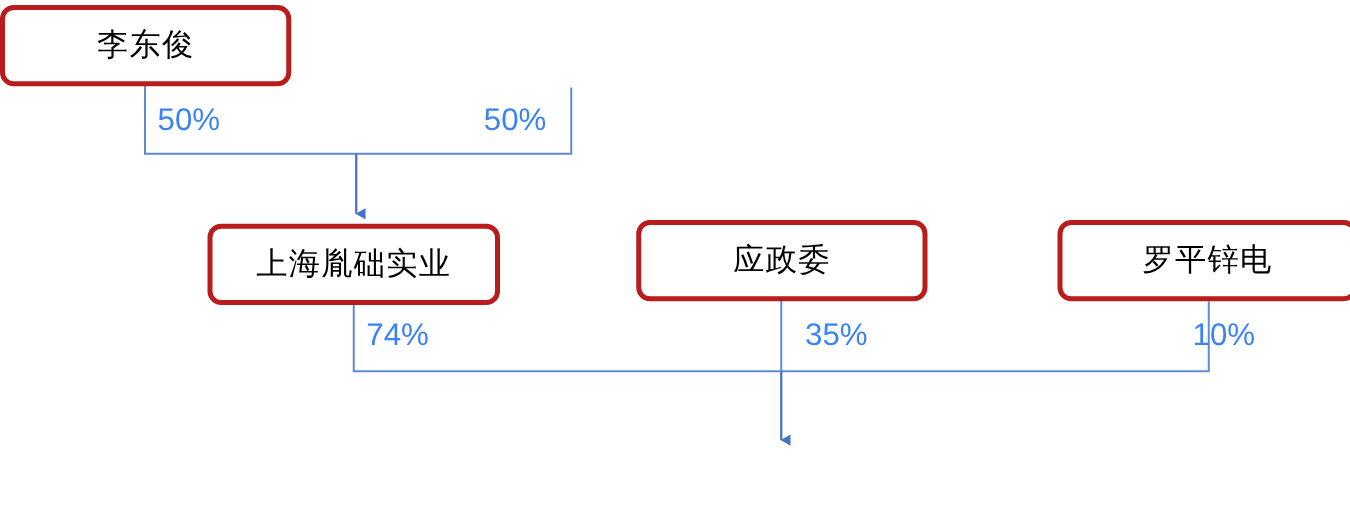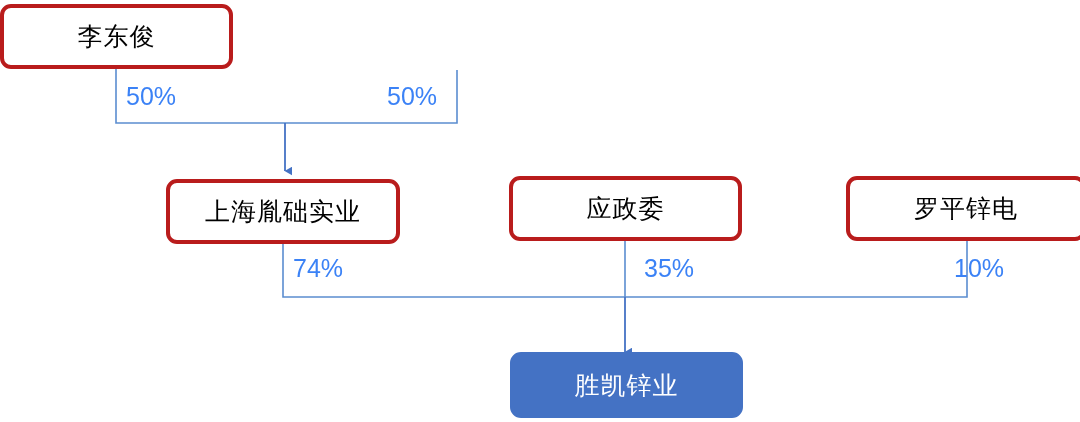--- a/index.html
+++ b/index.html
@@ -88,7 +88,6 @@
 
   <div class="node" style="left:846px; top:176px; width:240px; height:65px;">罗平锌电</div>
 
-  <div class="node filled" style="left:510px; top:352px; width:233px; height:66px;">胜凯锌业</div>
 
   <div class="edge-label" style="left:126px; top:84px;">50%</div>
 

